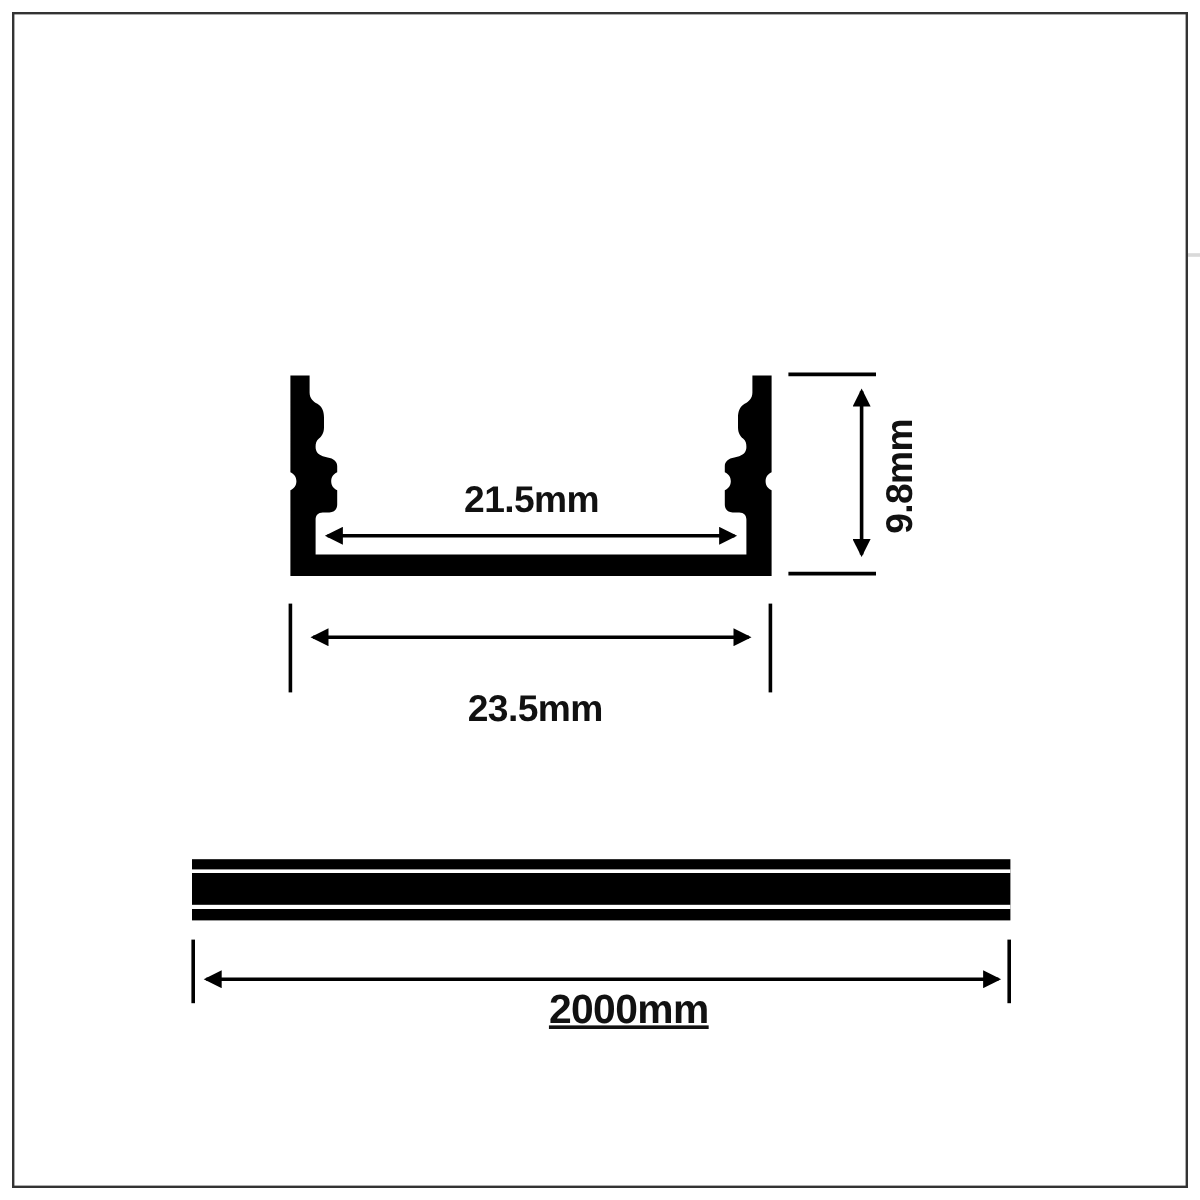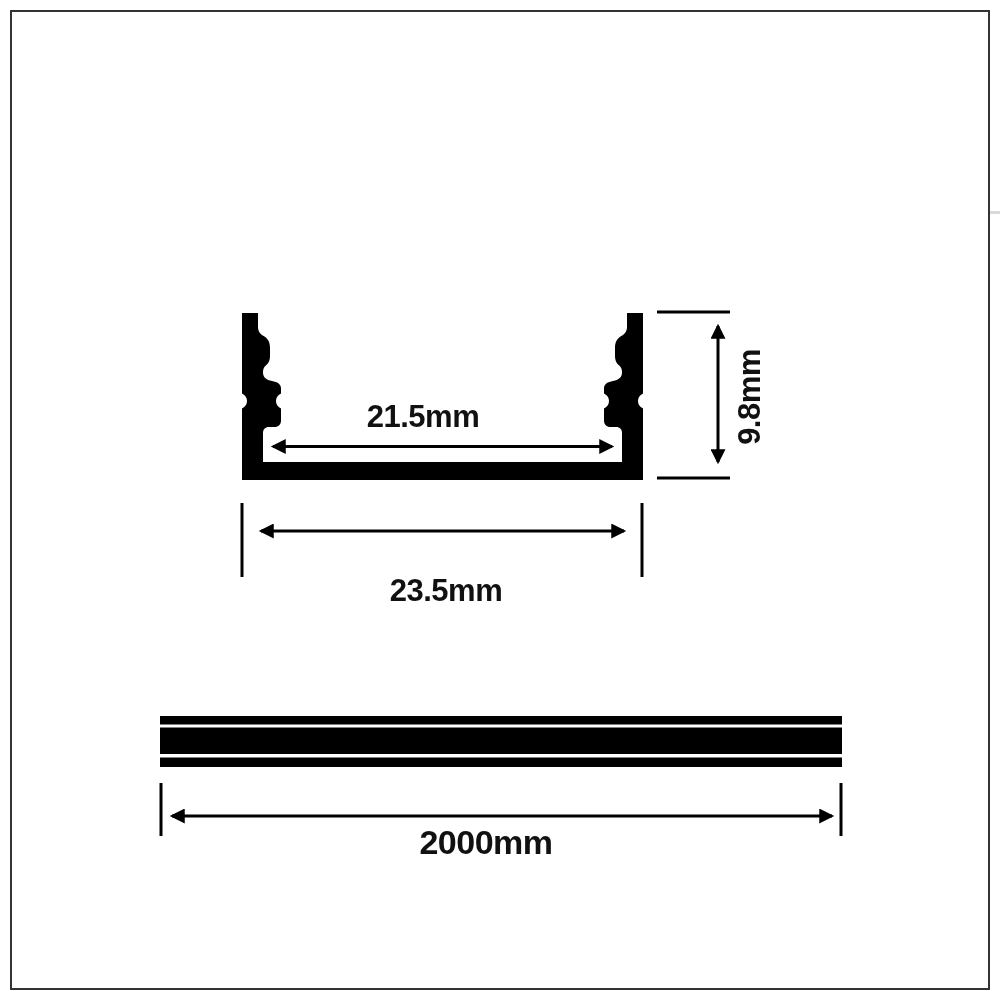--- a/index.html
+++ b/index.html
@@ -125,7 +125,7 @@
   <line class="dim-line" x1="172" y1="816" x2="832" y2="816" marker-start="url(#ah)" marker-end="url(#ah)"></line>
 </svg>
 
-<div class="dim-label" style="left:423px;top:417px;">21.5mm</div>
+<div class="dim-label" style="left:443px;top:417px;">21.5mm</div>
 
 <div class="dim-label" style="left:446px;top:591px;">23.5mm</div>
 

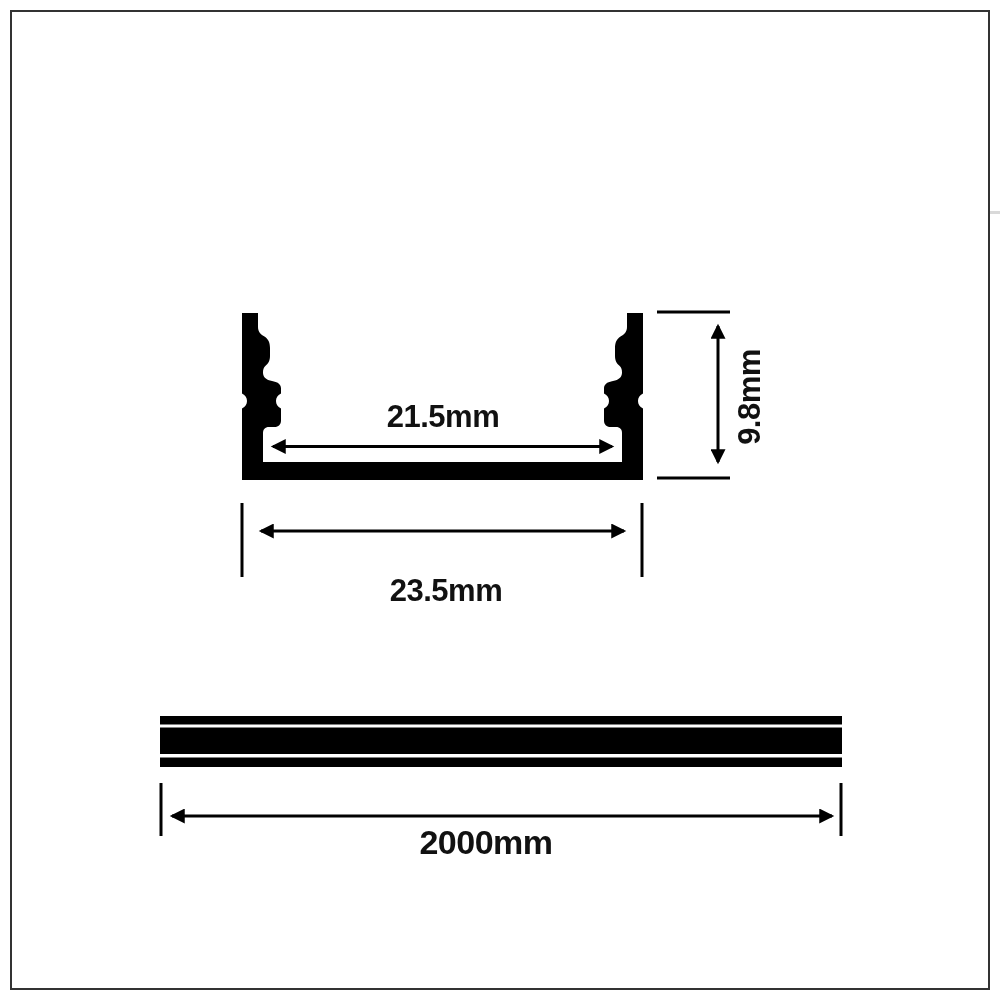--- a/index.html
+++ b/index.html
@@ -131,6 +131,6 @@
 
 <div class="dim-label rotated" style="left:750px;top:397px;">9.8mm</div>
 
-<div class="dim-label large" style="left:486px;top:842px;">2000mm</div>
+<div class="dim-label large" style="left:524px;top:842px;text-decoration:underline;">2000mm</div>
 
 </body></html>

